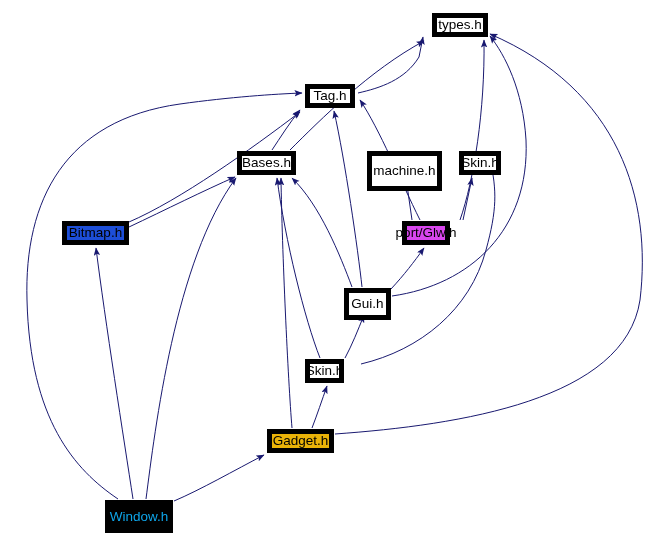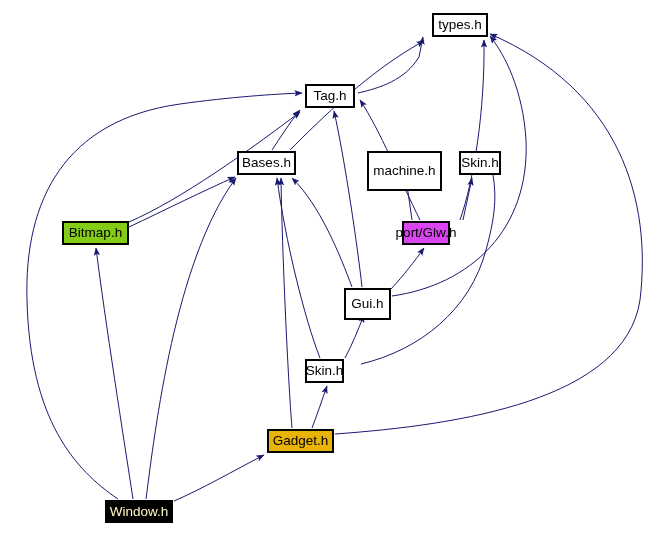--- a/index.html
+++ b/index.html
@@ -10,7 +10,7 @@
   .node{
     position:absolute;
     box-sizing:border-box;
-    border:2px solid #000000;
+    border:5px solid #000000;
     background:#ffffff;
     color:#000000;
     font-size:13.5px;

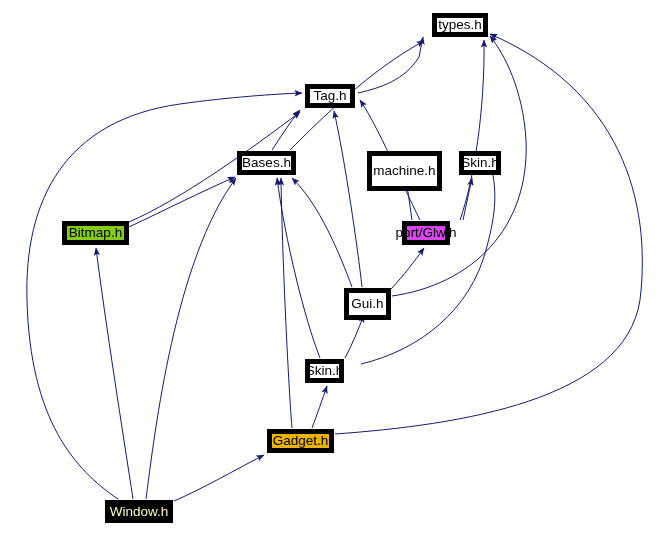--- a/index.html
+++ b/index.html
@@ -80,7 +80,7 @@
       <div class="node" style="left: 459px; top: 151px; width: 42px; height: 24px; border-color: rgb(0, 0, 0); background: rgb(255, 255, 255);">
         <span>Skin.h</span>
       </div>
-      <div class="node" style="left: 62px; top: 221px; width: 67px; height: 24px; border-color: rgb(0, 0, 0); background: #84cc16;">
+      <div class="node" style="left: 62px; top: 221px; width: 67px; height: 24px; border-color: rgb(0, 0, 0); background: #1d4ed8;">
         <span>Bitmap.h</span>
       </div>
       <div class="node" style="left: 402px; top: 221px; width: 48px; height: 24px; border-color: rgb(0, 0, 0); background: #d946ef;">

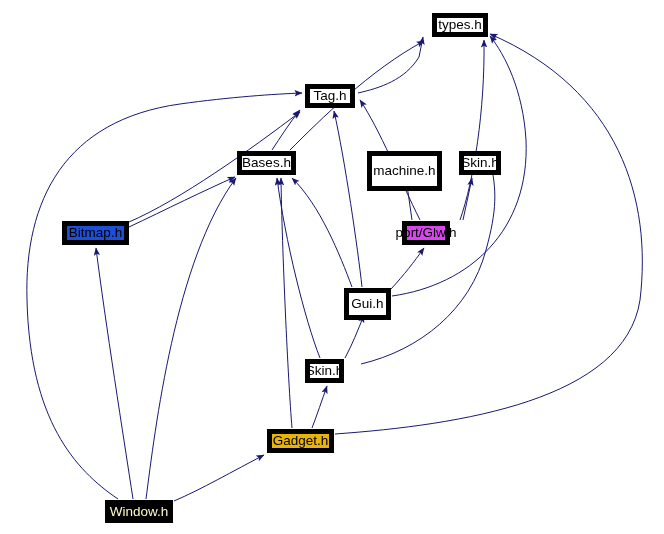--- a/index.html
+++ b/index.html
@@ -95,7 +95,7 @@
       <div class="node" style="left: 267px; top: 429px; width: 67px; height: 24px; border-color: rgb(0, 0, 0); background: #eab308;">
         <span>Gadget.h</span>
       </div>
-      <div class="node current" style="left: 105px; top: 500px; width: 68px; height: 23px; background: rgb(0, 0, 0); color: #fef9c3;">
+      <div class="node current" style="left: 105px; top: 500px; width: 68px; height: 33px; background: rgb(0, 0, 0); color: #0ea5e9;">
         <span>Window.h</span>
       </div>
     </div>

